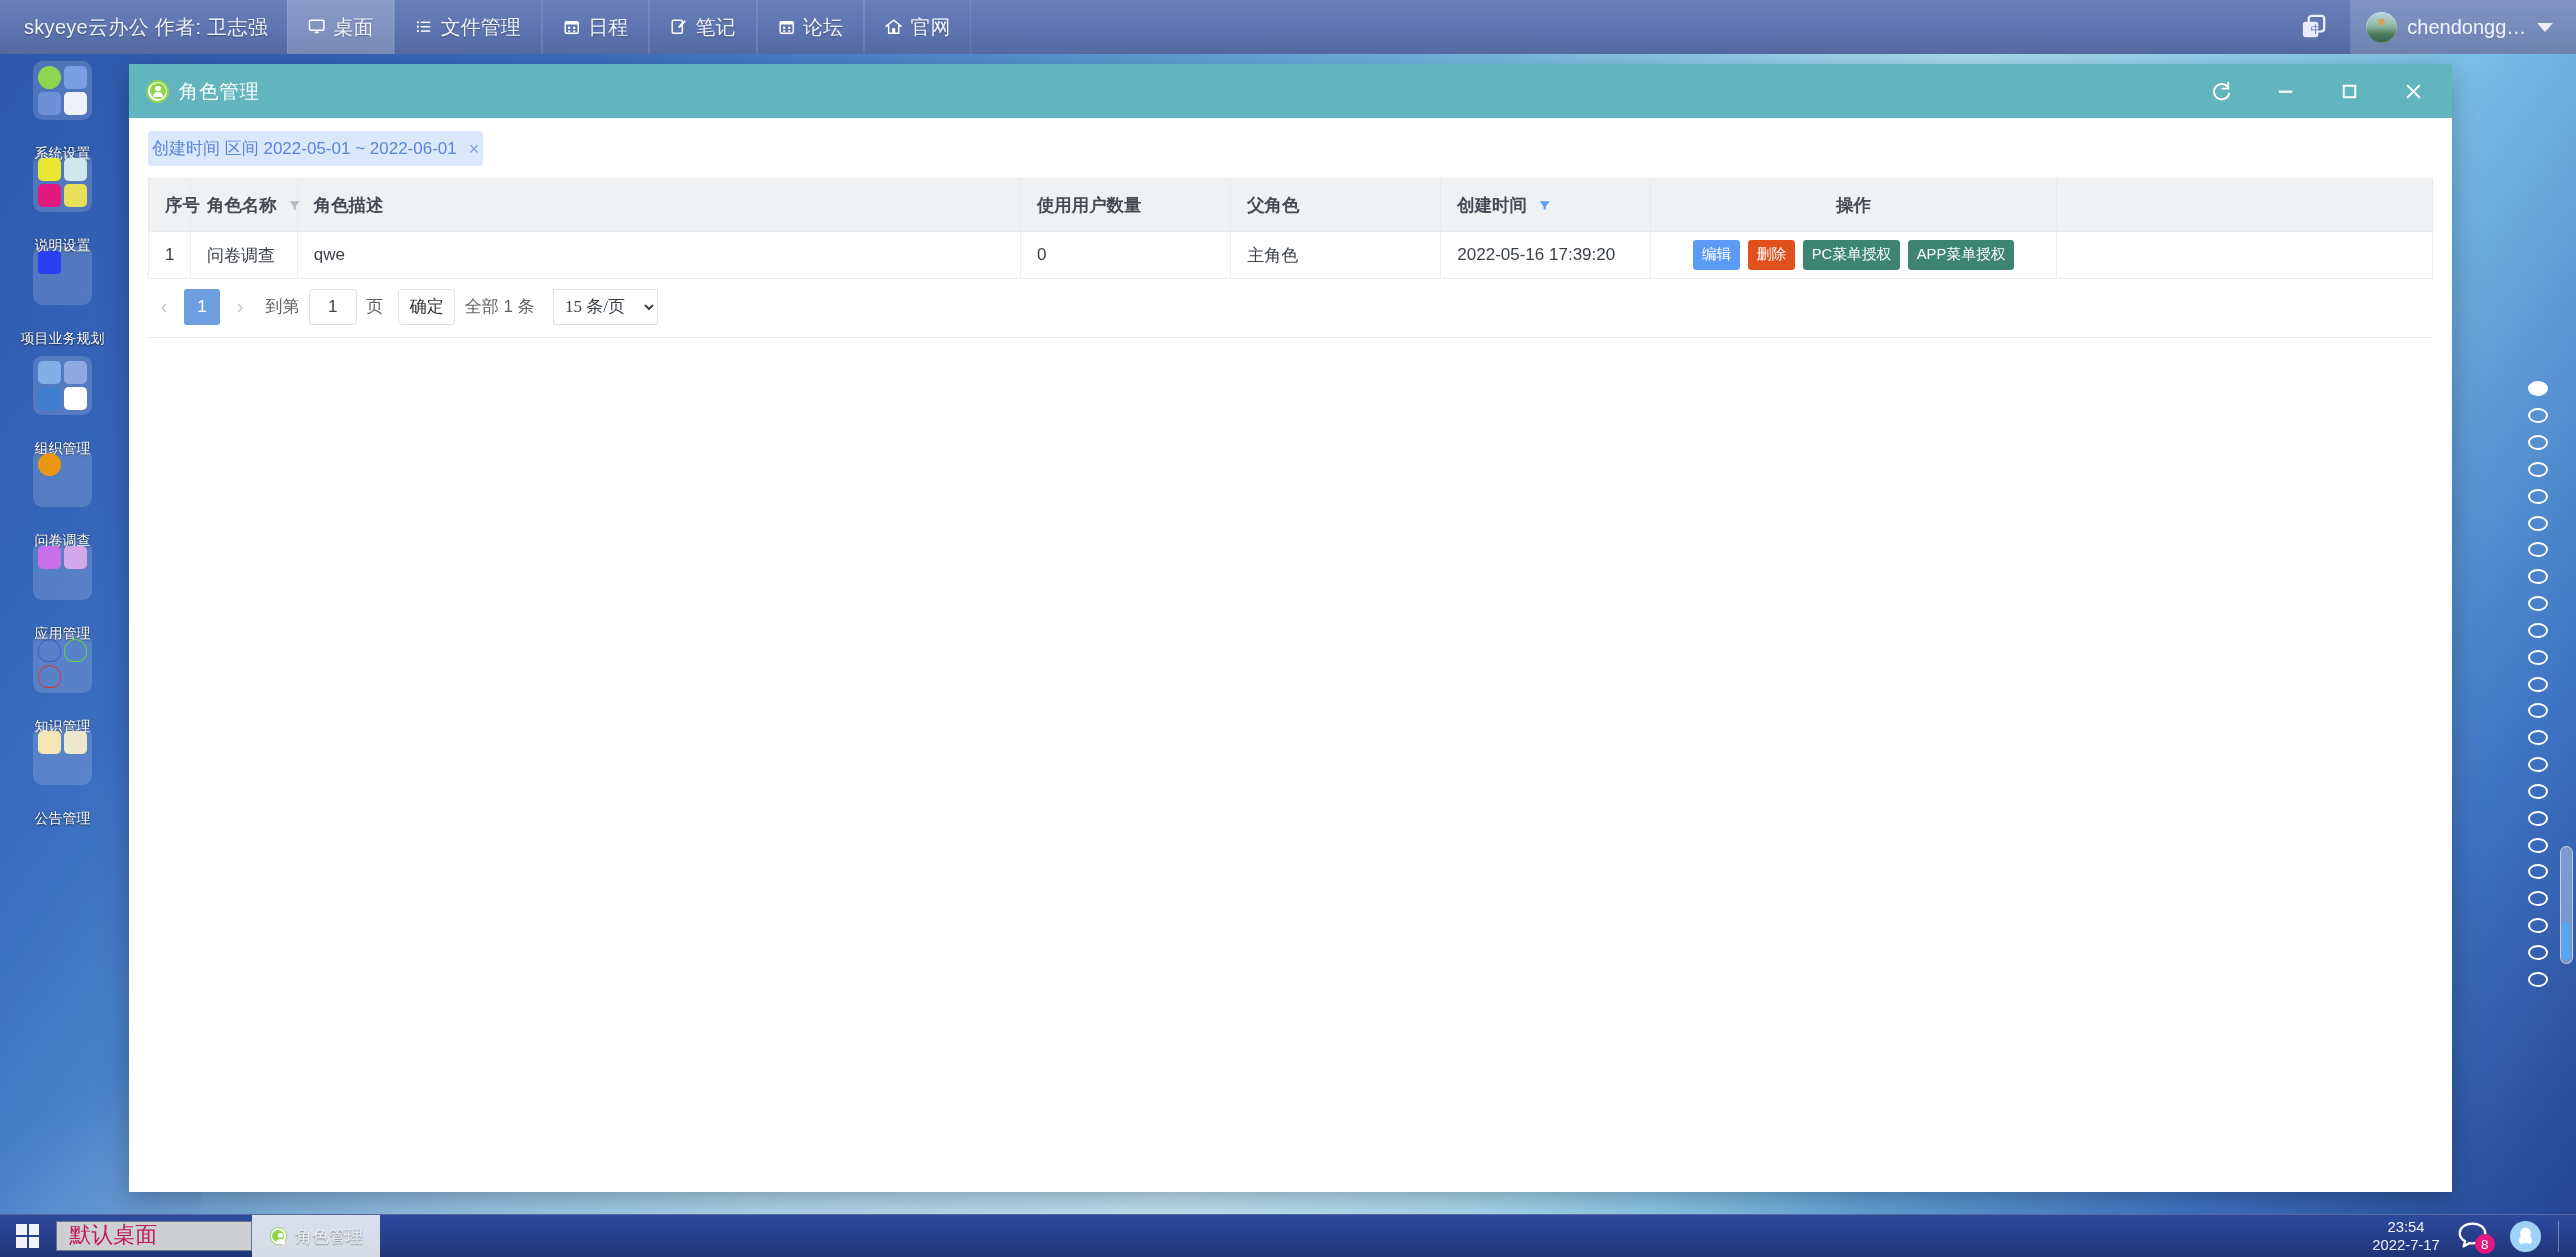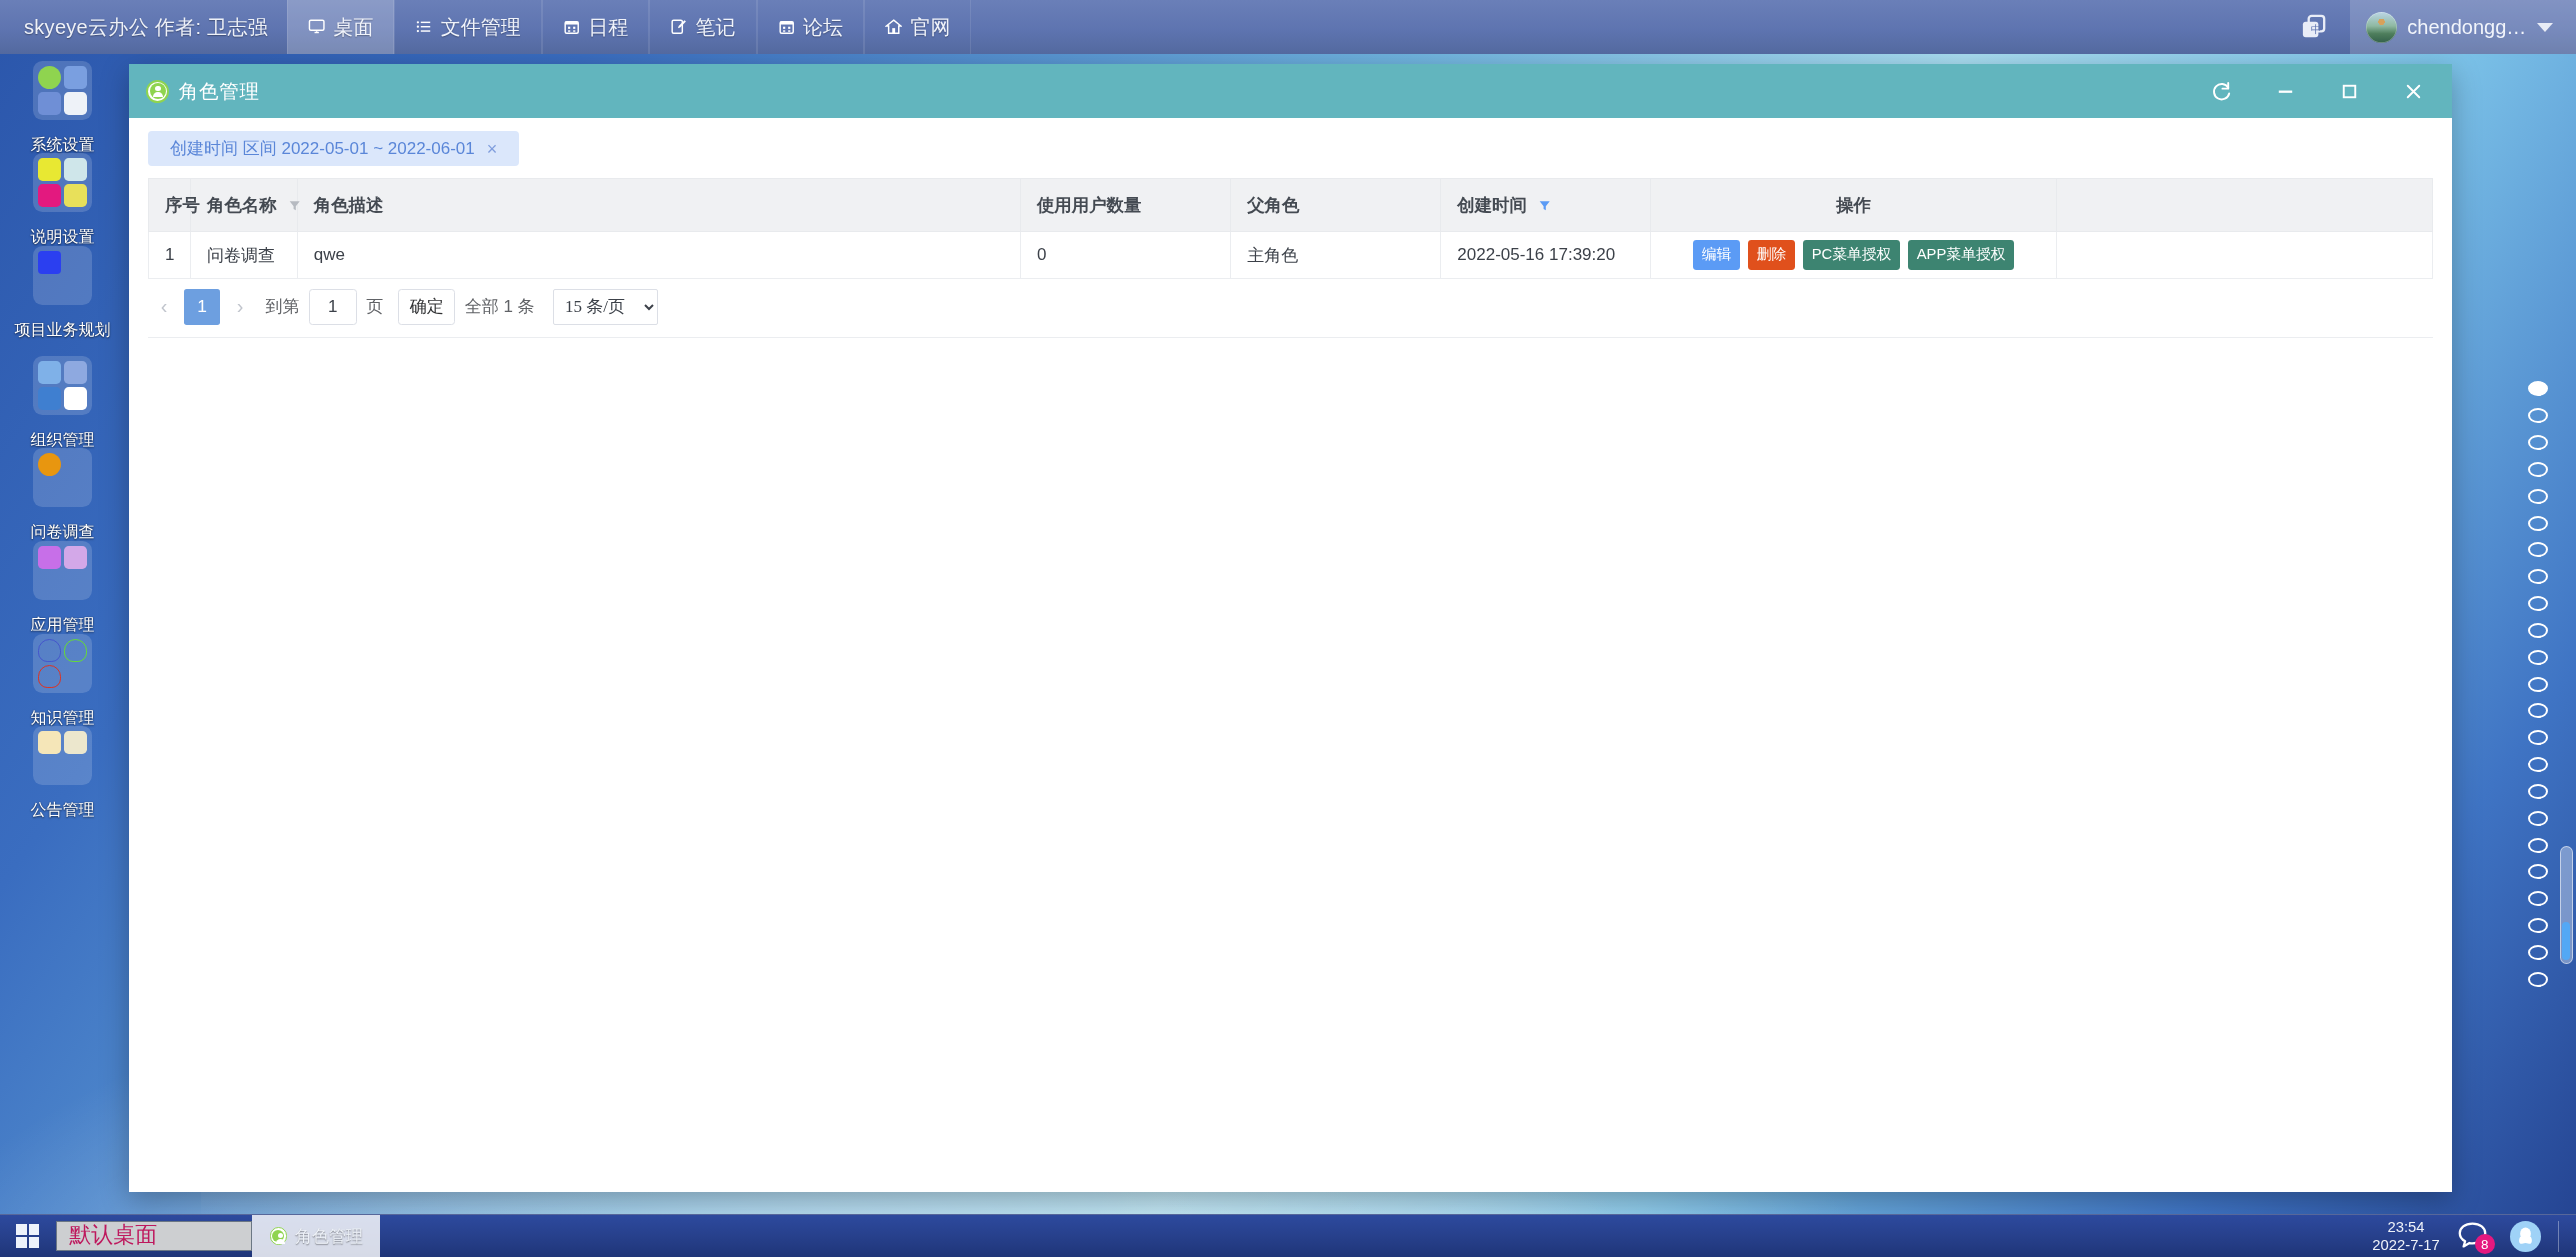--- a/index.html
+++ b/index.html
@@ -81,7 +81,7 @@
   }
   .sq { width: 23px; height: 23px; border-radius: 4.7px; }
   .deskicon .label {
-    margin-top: 15px; color: #ffffff; font-size: 16px; line-height: 1.22;
+    margin-top: 25px; color: #ffffff; font-size: 14px; line-height: 1.22;
     text-align: center; width: 101px;
     text-shadow: 0 1.3px 2px rgba(0,0,0,.55), 0 0 1.3px rgba(0,0,0,.45);
   }

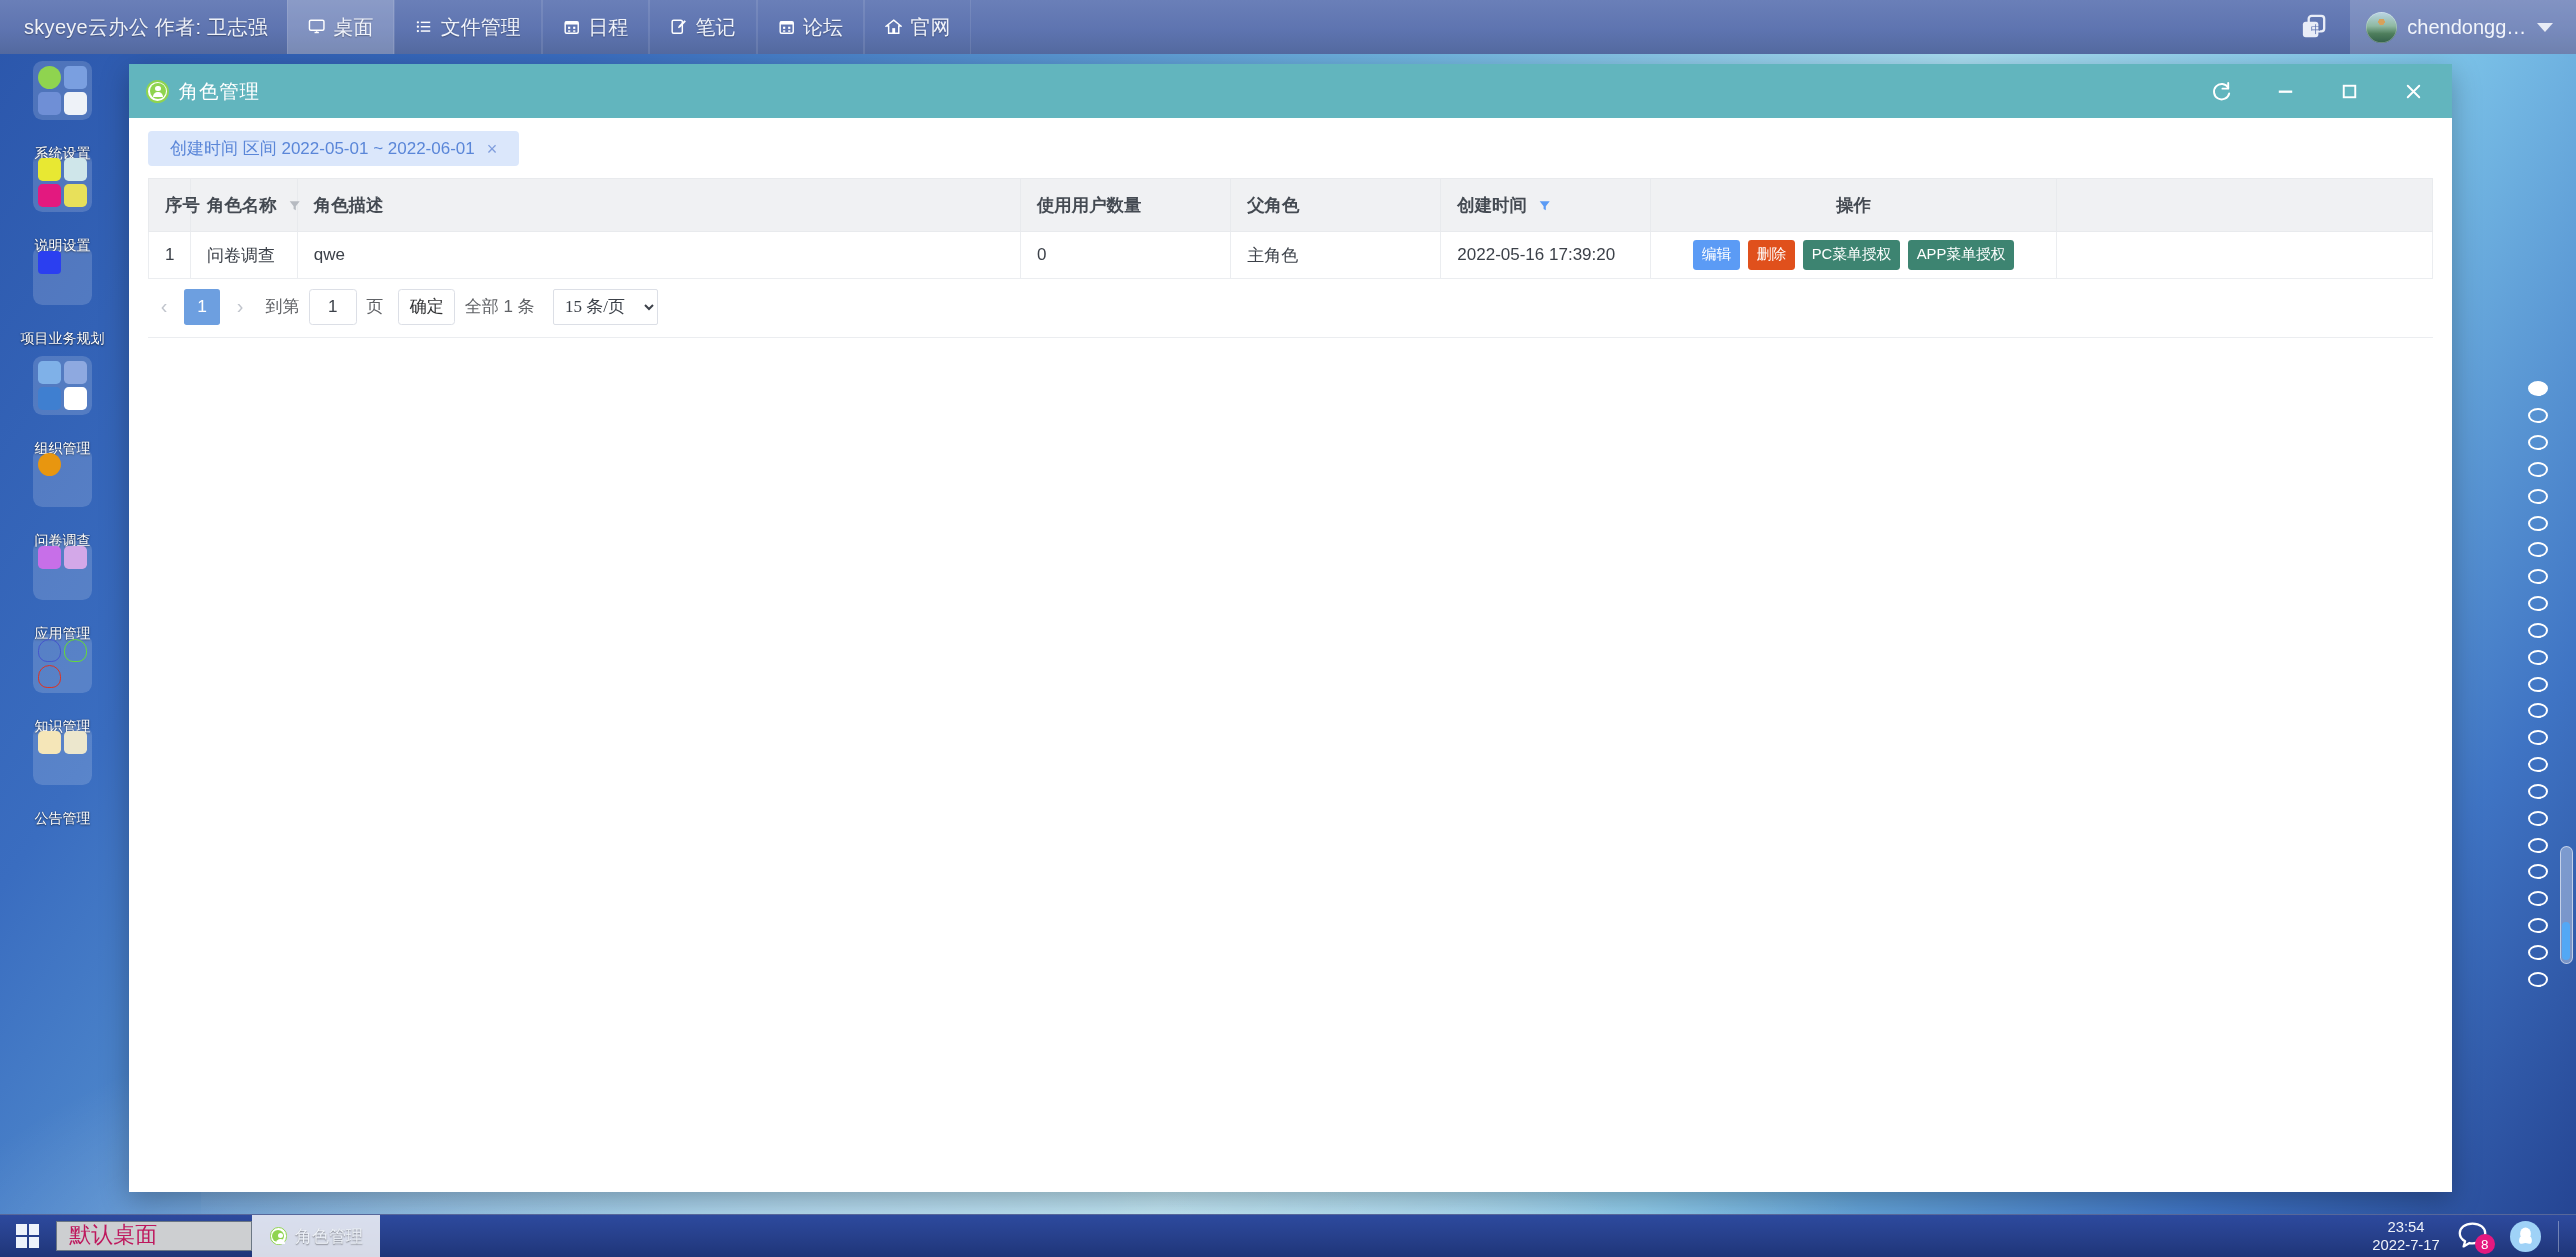--- a/index.html
+++ b/index.html
@@ -165,7 +165,7 @@
   #filter-tag {
     display: inline-flex; align-items: center; gap: 12px;
     background: #dbe7fb; color: #5a86d8; border-radius: 4px;
-    padding: 6px 22px; font-size: 17px;
+    padding: 6px 4px; font-size: 17px;
   }
   #filter-tag .x { font-size: 18px; line-height: 1; color: #7f9ddd; }
 

